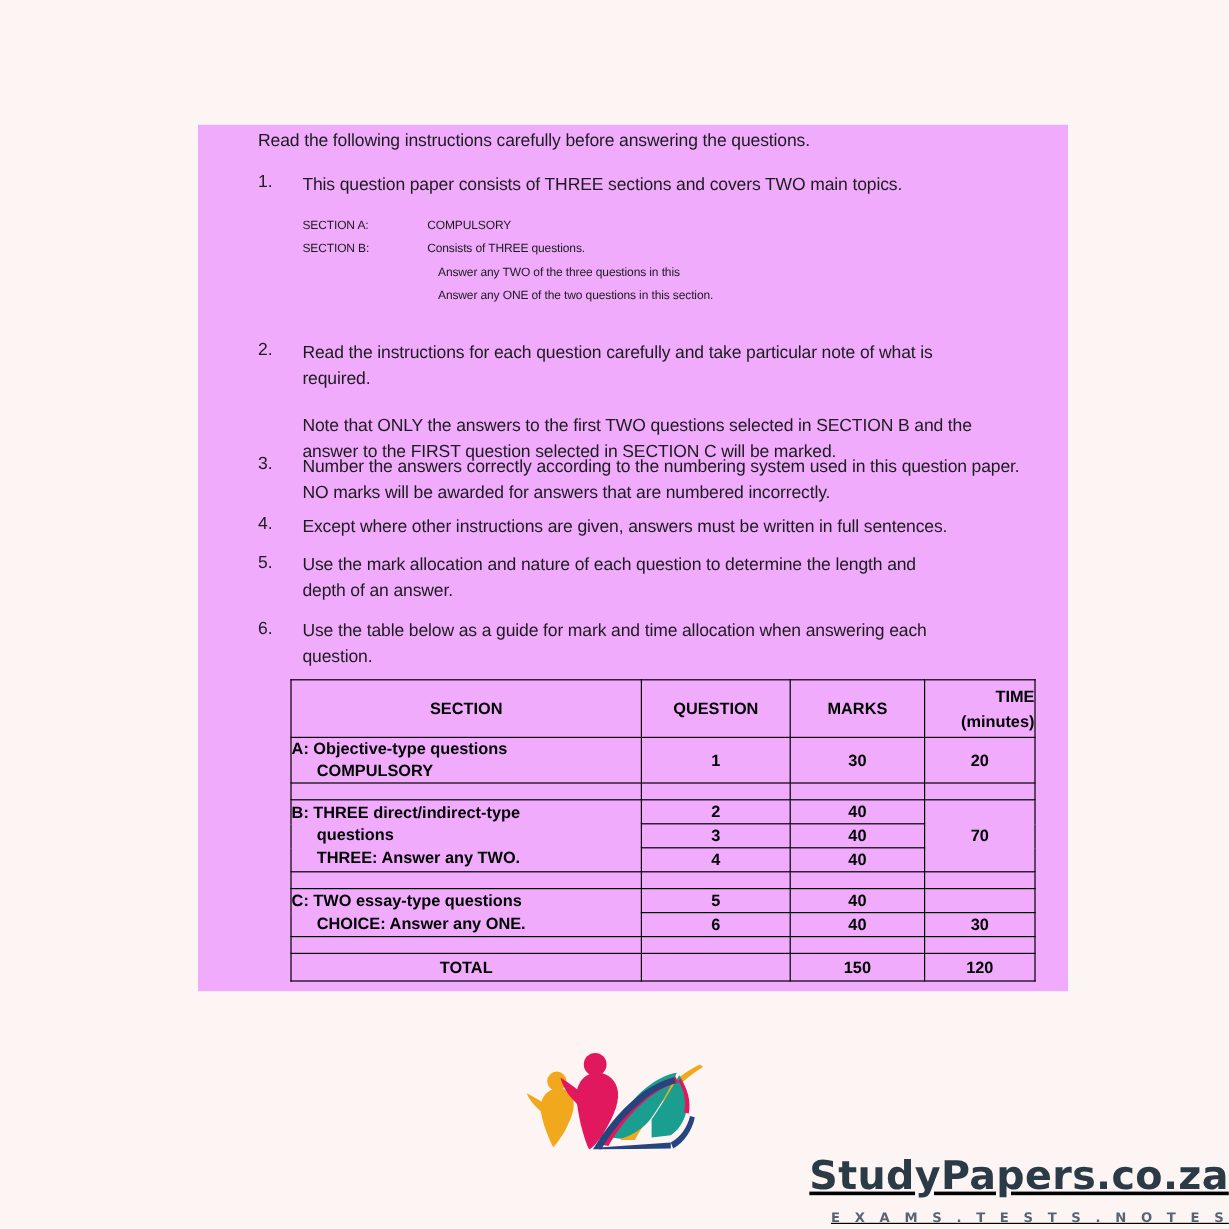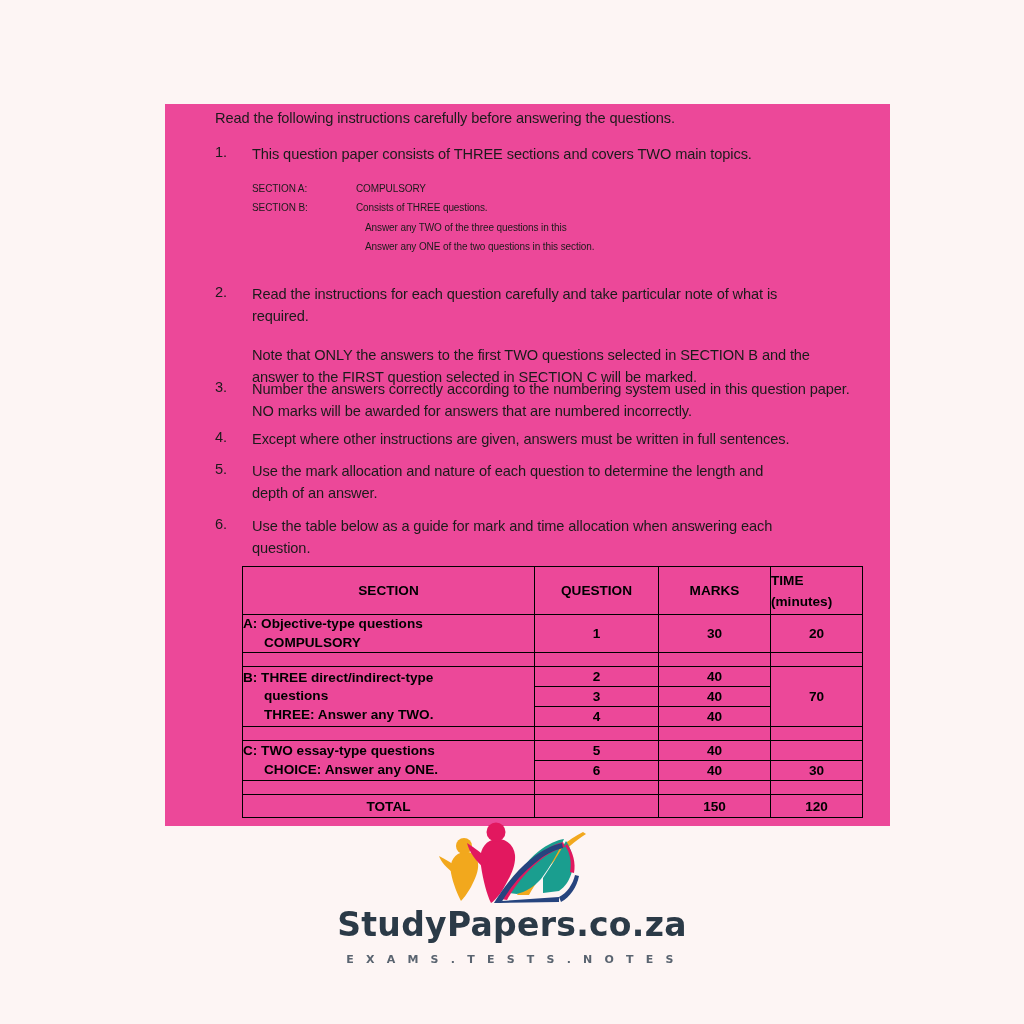--- a/index.html
+++ b/index.html
@@ -27,7 +27,7 @@
     top: 104px;
     width: 725px;
     height: 722px;
-    background: #ec4899;
+    background: #f0abfc;
   }
 
   .doc-inner {

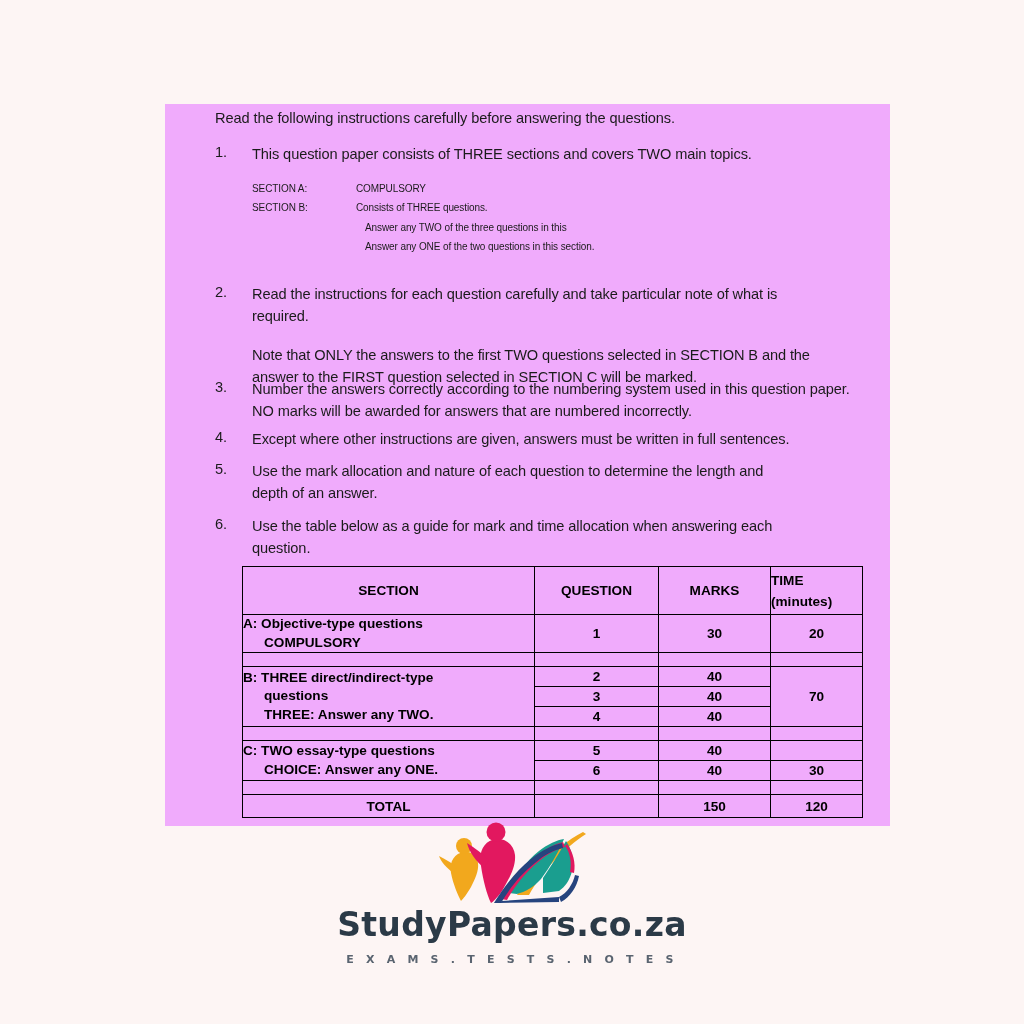--- a/index.html
+++ b/index.html
@@ -125,7 +125,7 @@
   .col-time { width: 92px; }
 
   .hdr-cell {
-    text-align: left;
+    text-align: right;
     line-height: 21px;
     height: 47px;
     vertical-align: top;

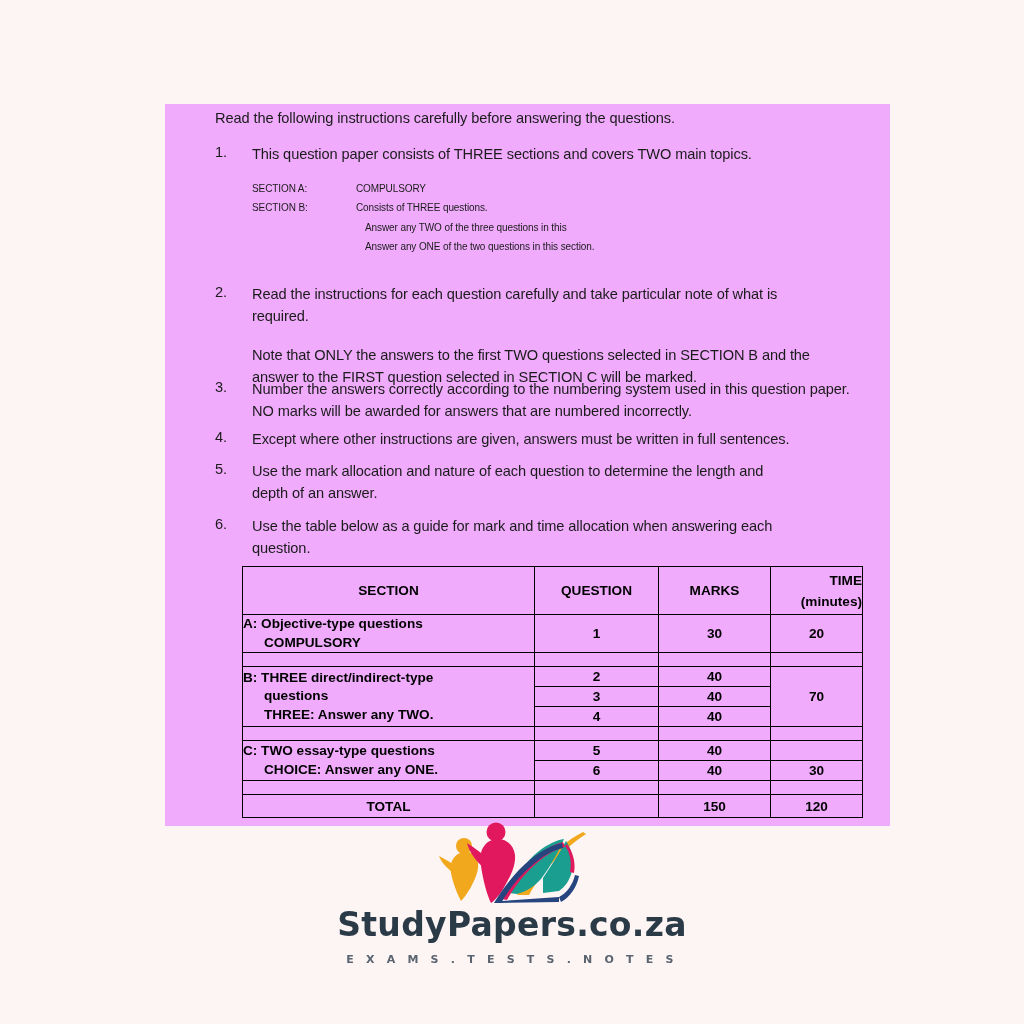--- a/index.html
+++ b/index.html
@@ -168,9 +168,10 @@
   .logo-block {
     position: absolute;
     left: 0;
-    top: 821px;
+    top: 876px;
     width: 1024px;
-    text-align: center;
+    text-align: right;
+    text-decoration: underline;
   }
   .logo-mark {
     display: block;

